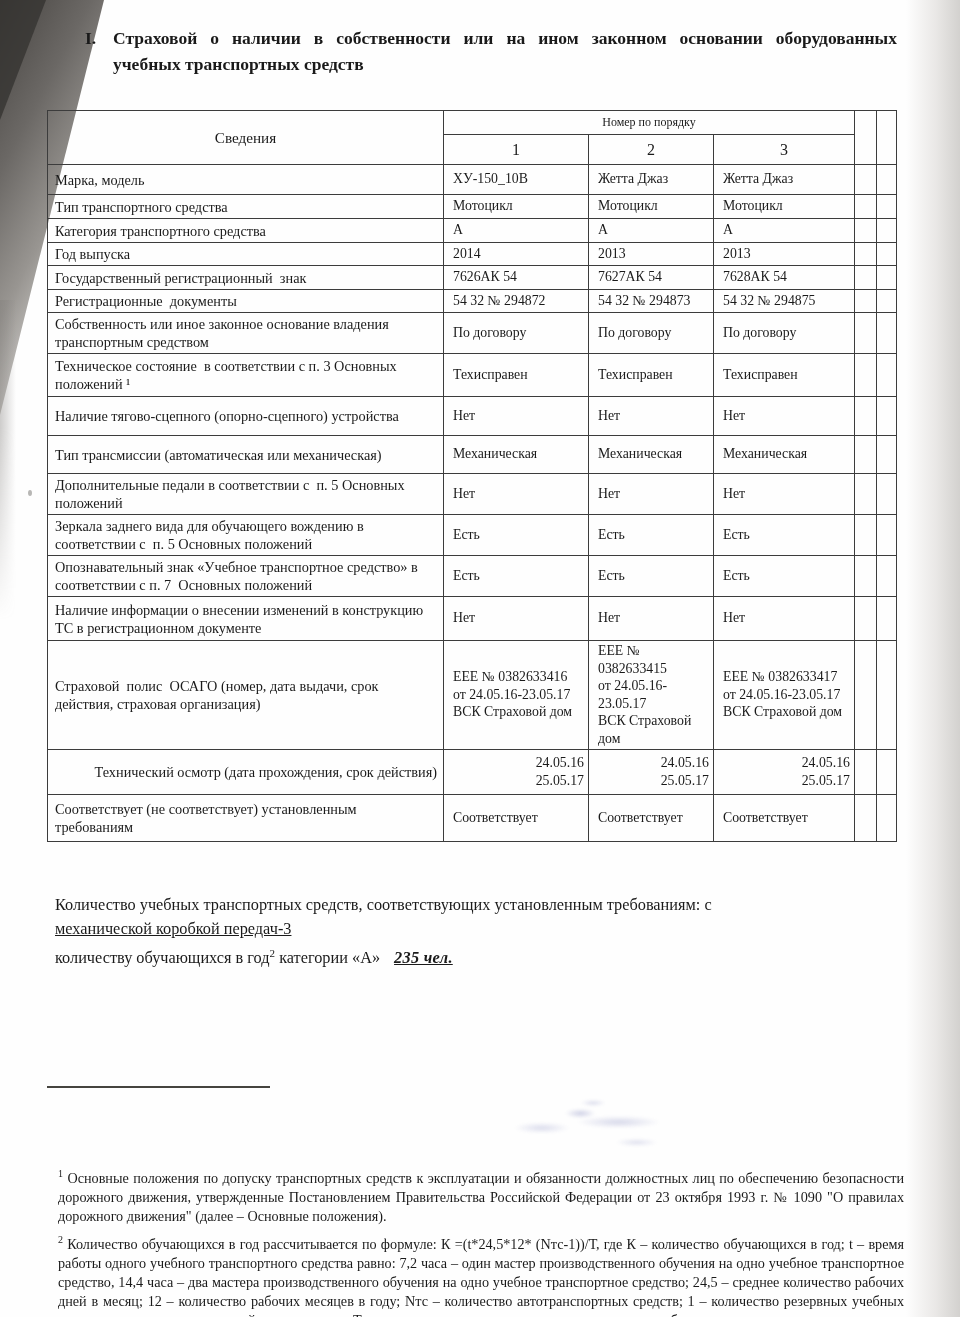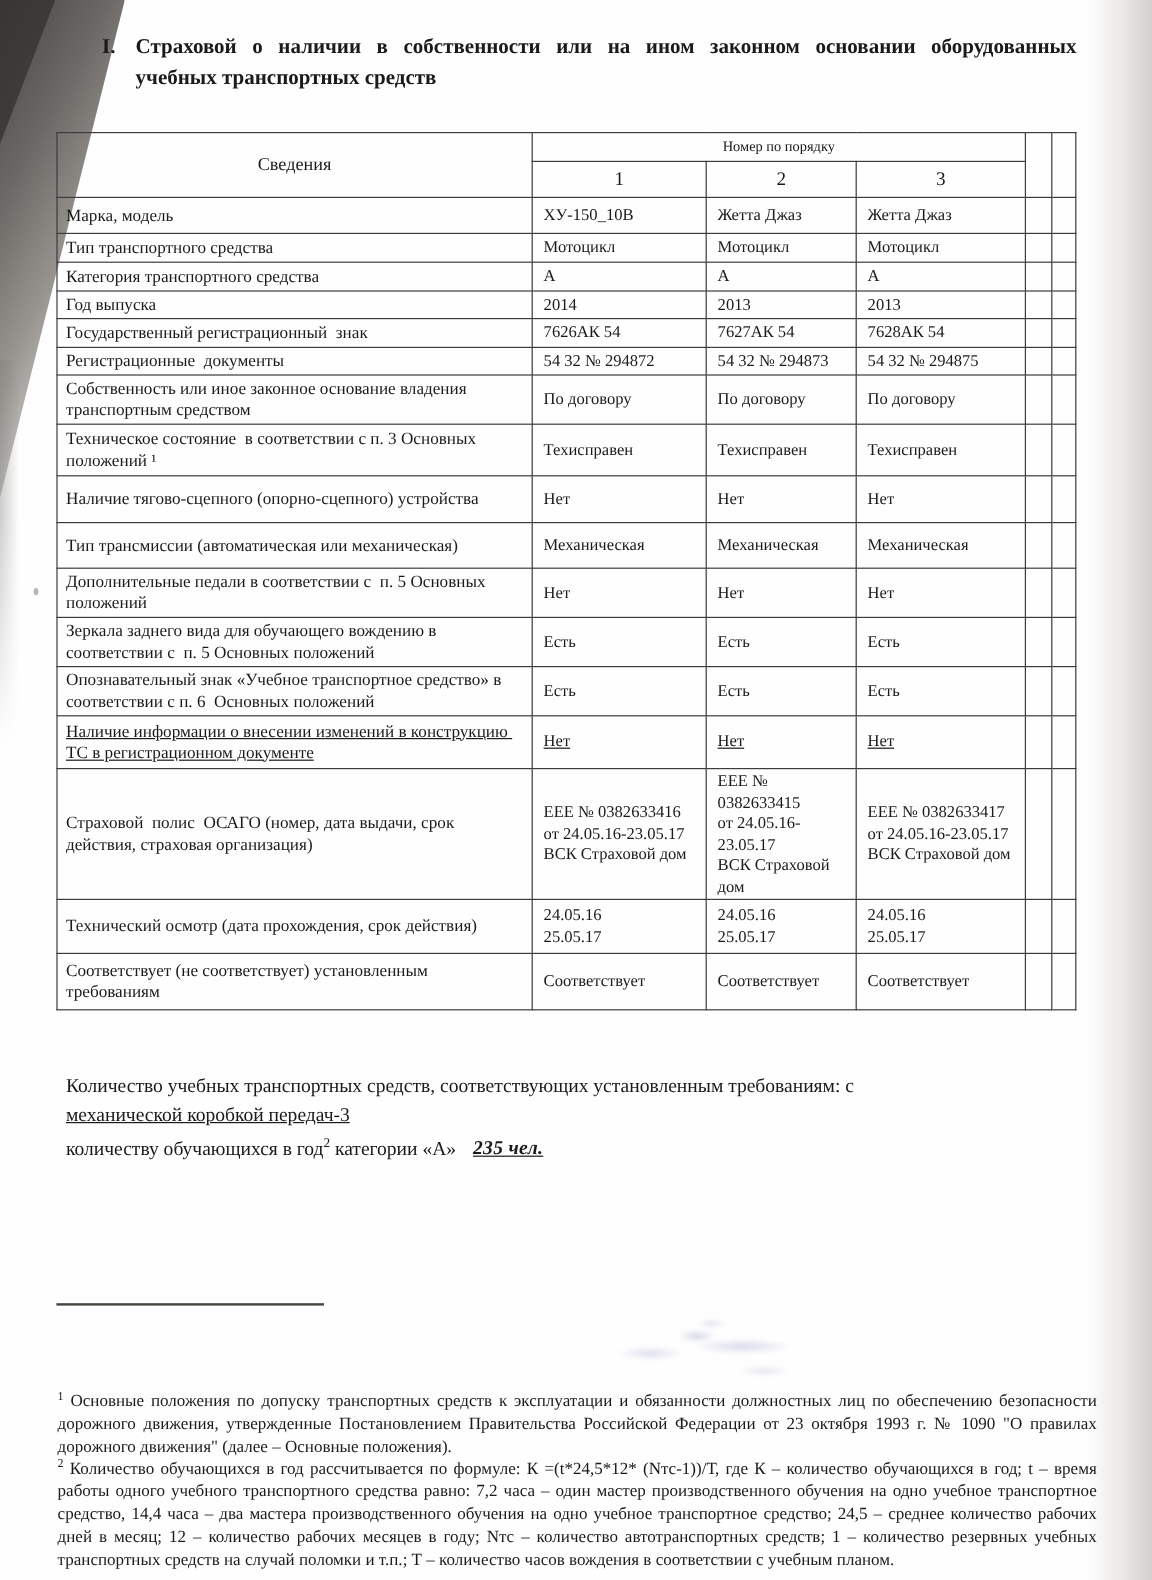--- a/index.html
+++ b/index.html
@@ -220,7 +220,7 @@
             <td></td>
           </tr>
           <tr style="height: 41px;">
-            <td class="lbl">Опознавательный знак «Учебное транспортное средство» в соответствии с п. 6  Основных положений</td>
+            <td class="lbl">Опознавательный знак «Учебное транспортное средство» в соответствии с п. 7  Основных положений</td>
             <td class="val">Есть</td>
             <td class="val">Есть</td>
             <td class="val">Есть</td>

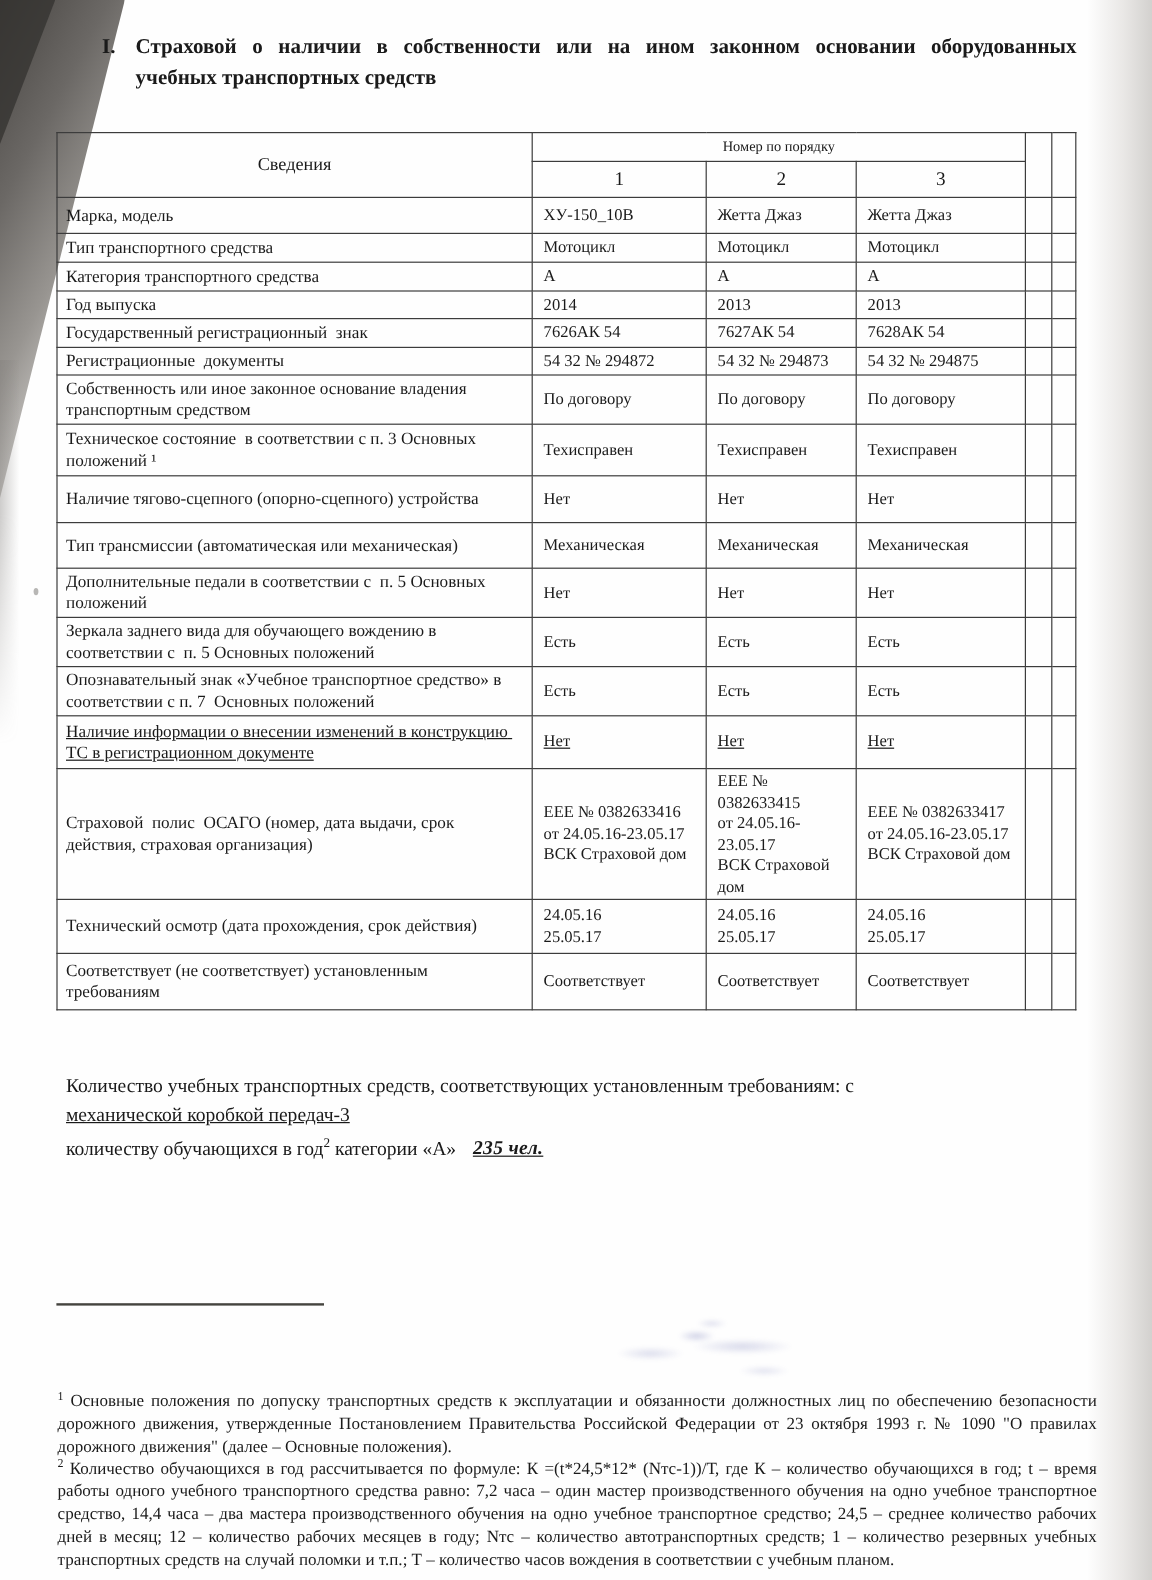--- a/index.html
+++ b/index.html
@@ -227,7 +227,7 @@
             <td></td>
             <td></td>
           </tr>
-          <tr style="height: 44px; text-decoration: underline;">
+          <tr style="height: 44px;">
             <td class="lbl">Наличие информации о внесении изменений в конструкцию ТС в регистрационном документе</td>
             <td class="val">Нет</td>
             <td class="val">Нет</td>

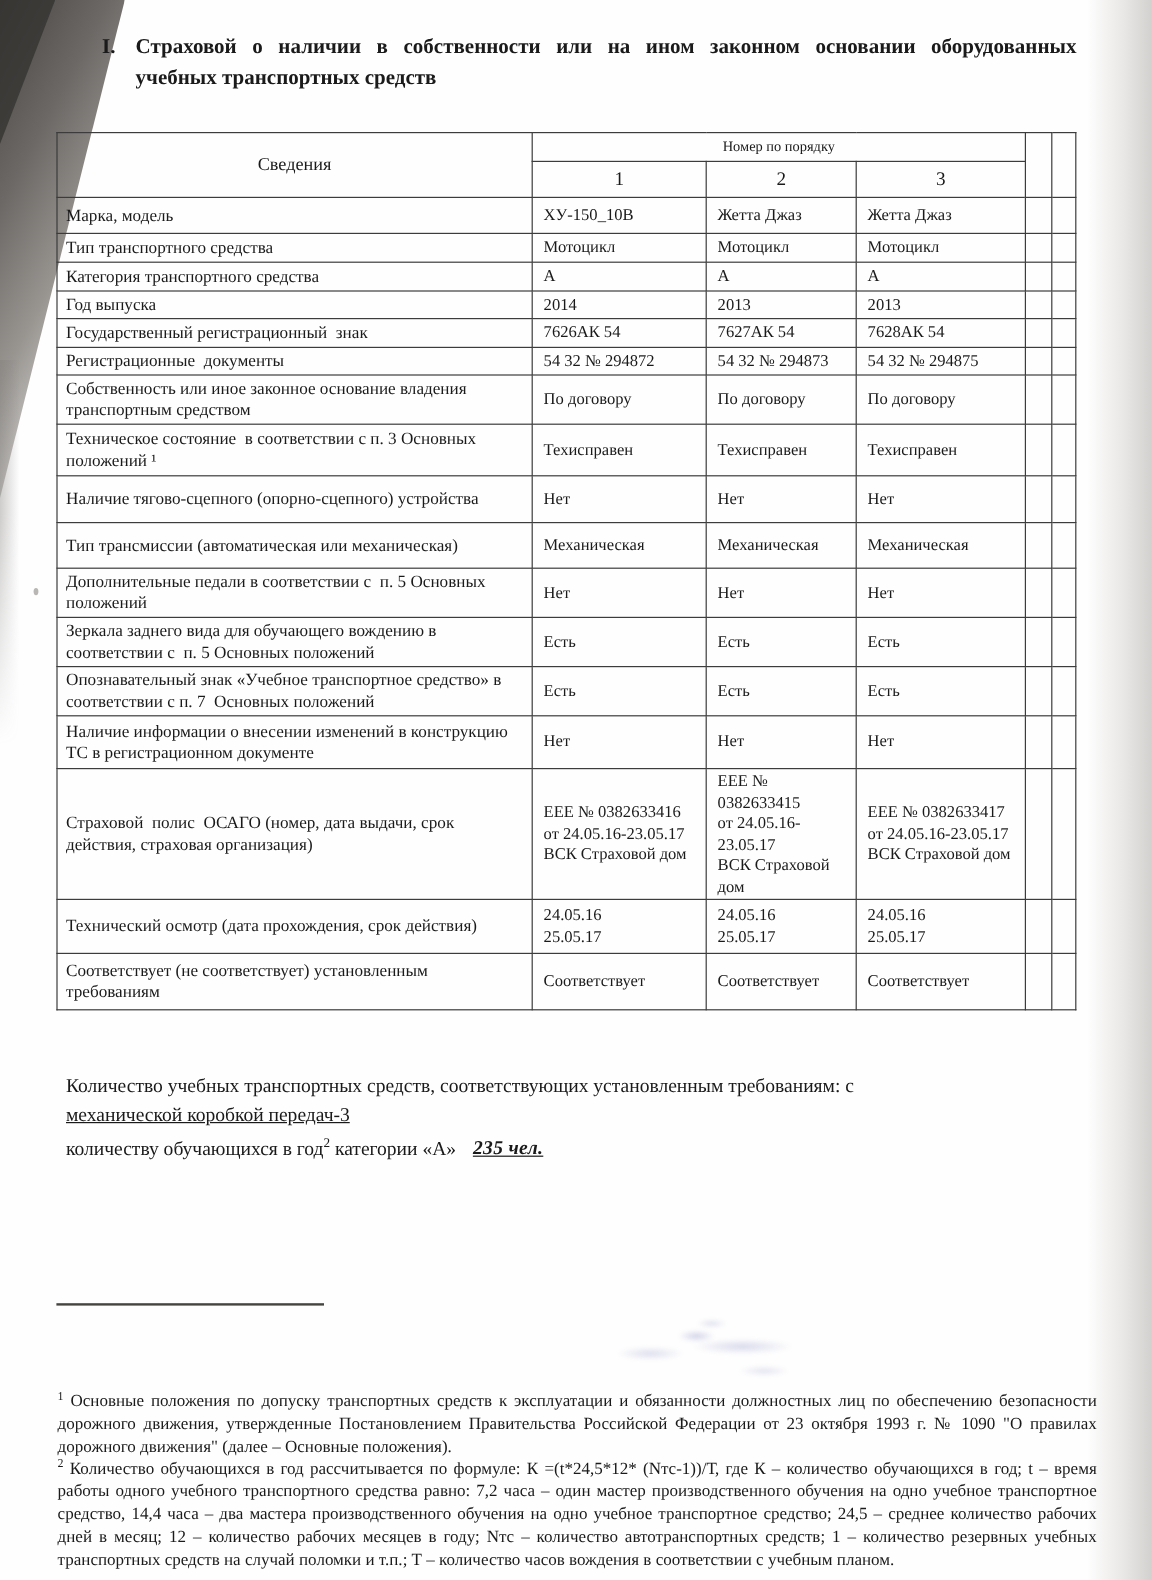--- a/index.html
+++ b/index.html
@@ -252,7 +252,7 @@
             <td></td>
             <td></td>
           </tr>
-          <tr style="height: 45px;">
+          <tr style="height: 45px; text-align: right;">
             <td class="lbl">Технический осмотр (дата прохождения, срок действия)</td>
             <td class="val">24.05.16
 25.05.17</td>

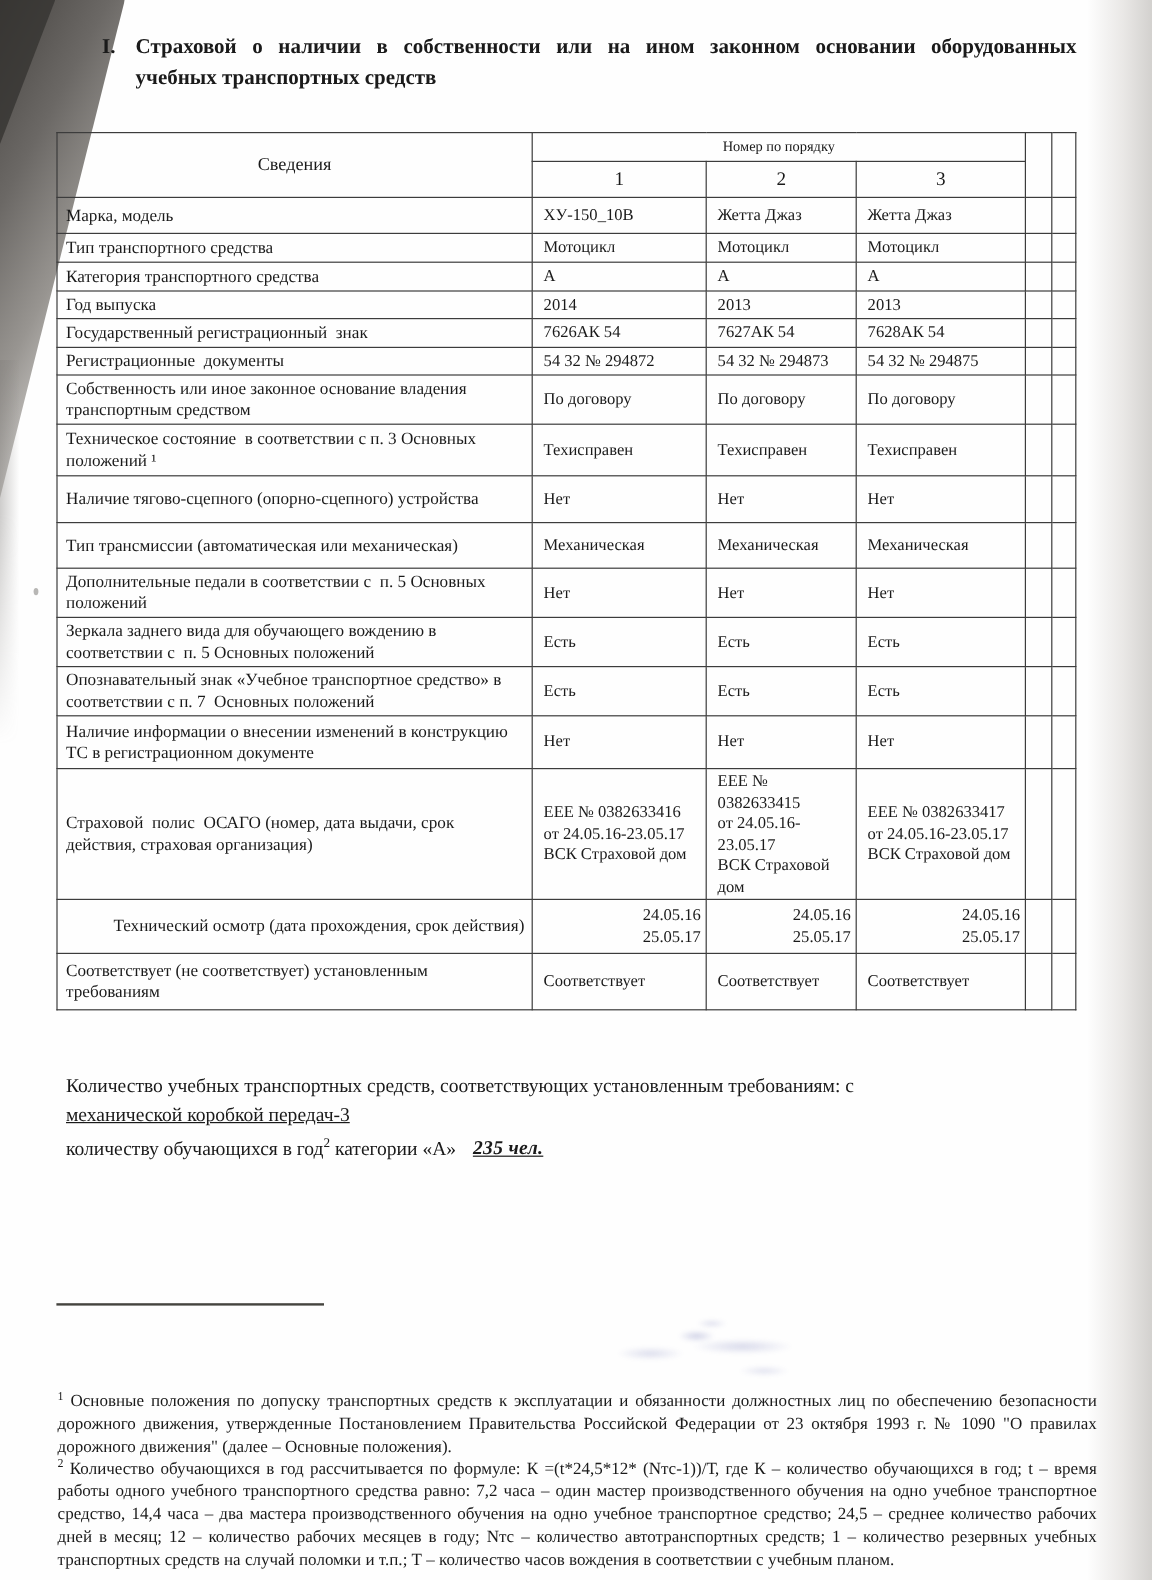--- a/index.html
+++ b/index.html
@@ -76,7 +76,7 @@
   .fn-rule { position:absolute; left:47px; top:1086px; width:223px; height:2px; background:#45443f; }
   .footnotes { position:absolute; left:48px; top:1159px; width:866px;
     font-size:14.2px; line-height:18.8px; text-align:justify; }
-  .footnotes p { margin:0; }
+  .footnotes p { margin:10px; }
   .footnotes sup { font-size:10px; line-height:0; }
 </style>
 </head>

